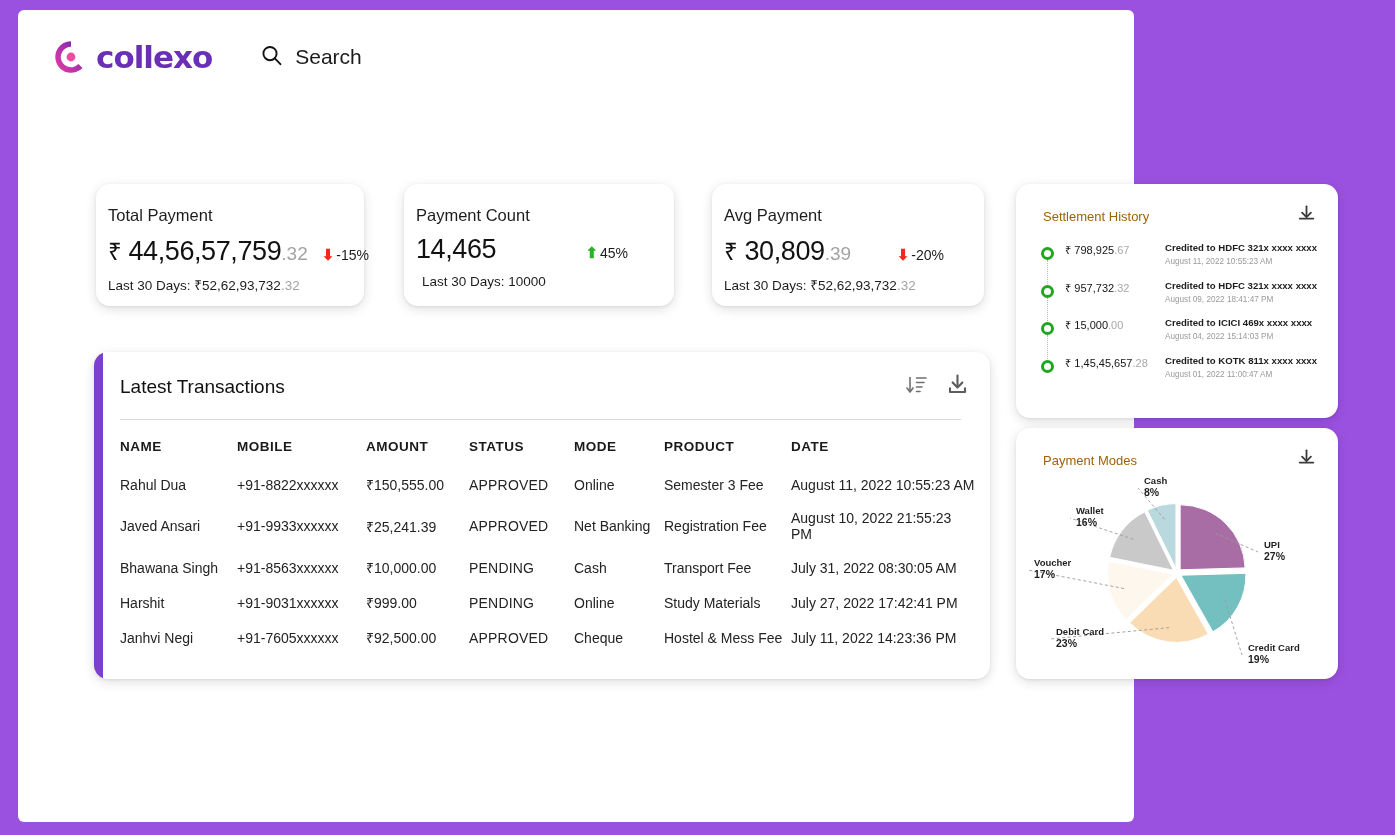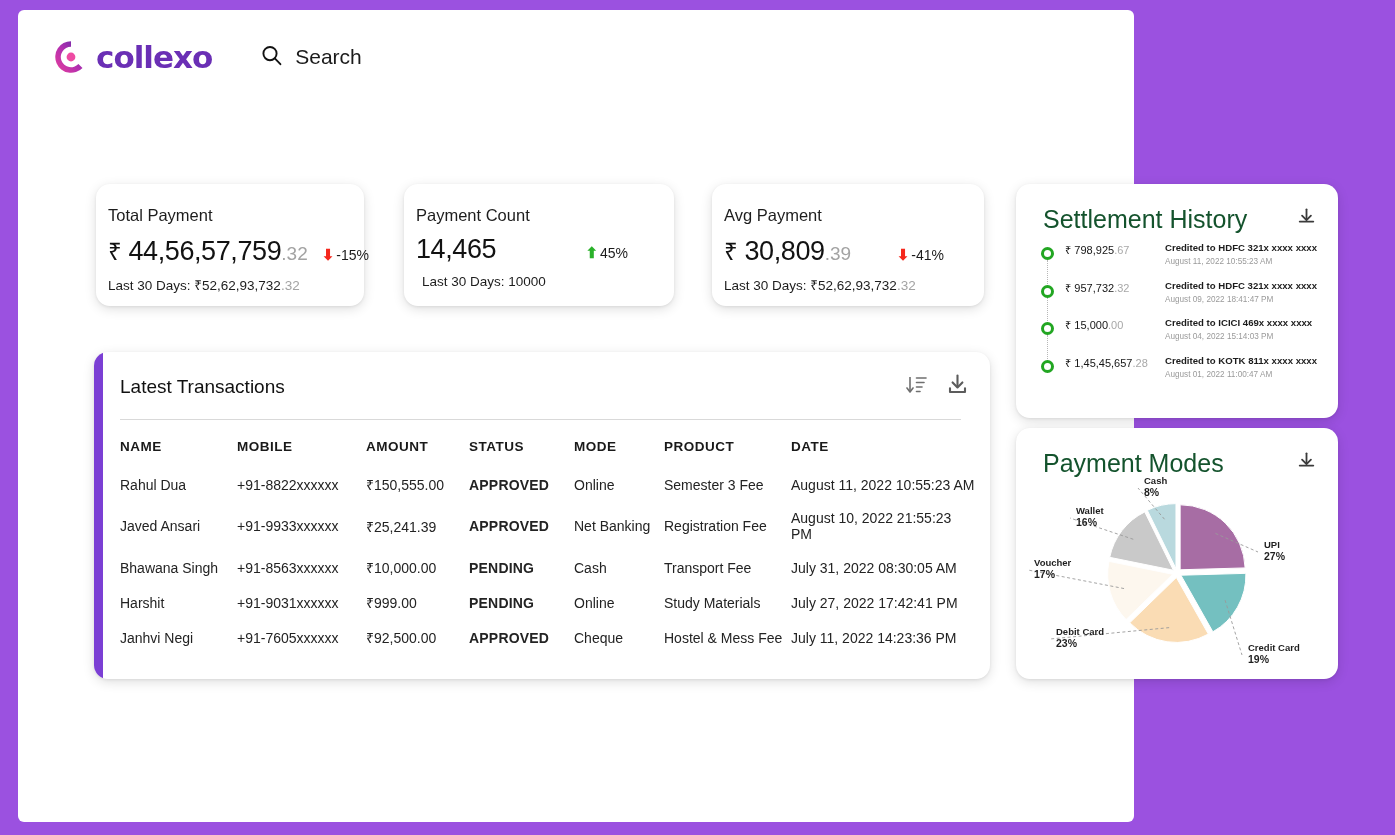--- a/index.html
+++ b/index.html
@@ -80,7 +80,7 @@
     position: absolute; left: 27px; top: 21px; right: 22px;
     display: flex; align-items: center; justify-content: space-between;
   }
-  .panel-title { font-size: 25px; color: #14532d; }
+  .panel-title { font-size: 13px; color: #a16207; }
   .timeline { position: absolute; left: 25px; top: 58px; right: 16px; }
   .tl-row { position: relative; display: flex; align-items: flex-start; height: 37.5px; }
   .tl-marker {

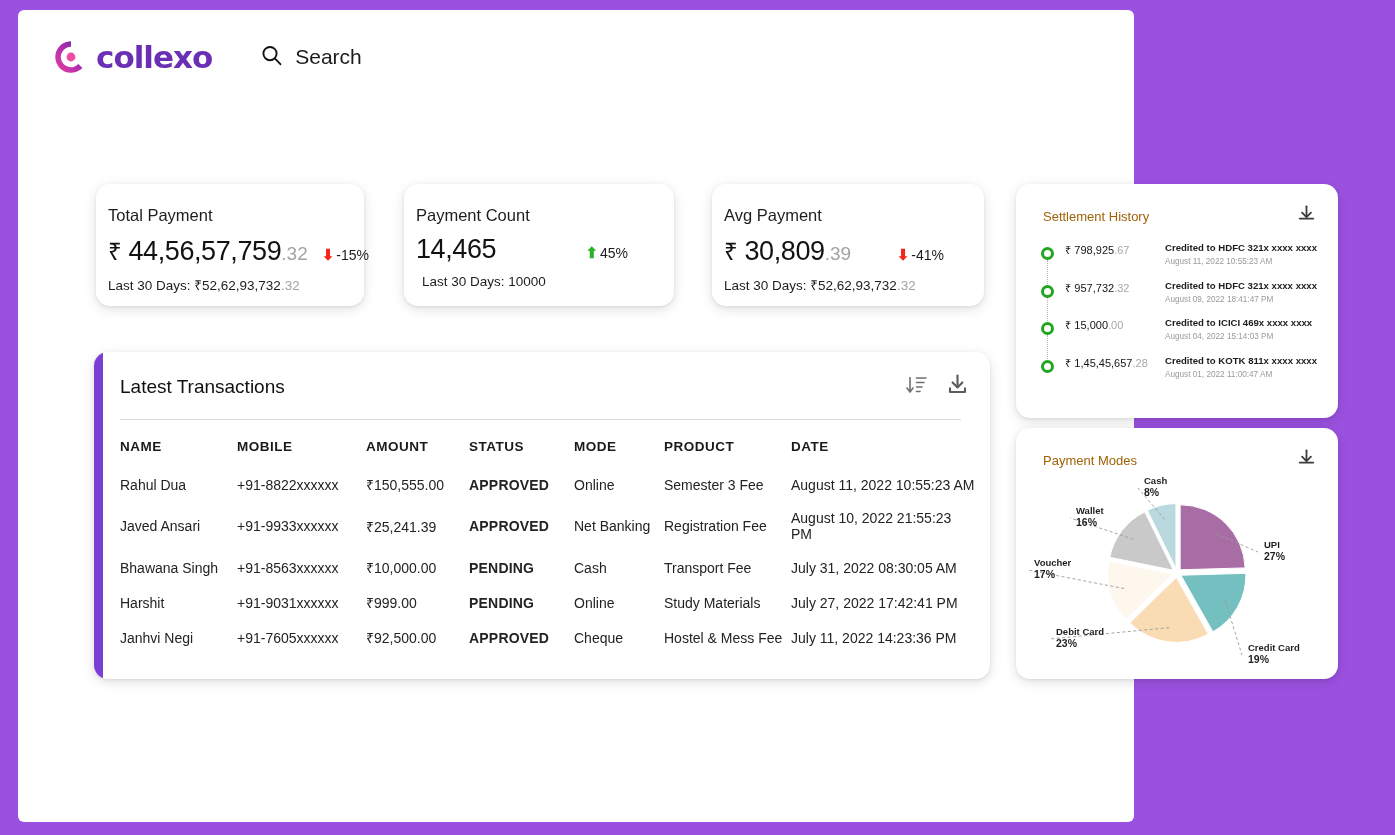--- a/index.html
+++ b/index.html
@@ -182,7 +182,7 @@
       </div>
       <div class="delta down">
         <span class="arrow dn">⬇</span>
-        <span>-41%</span>
+        <span>-20%</span>
       </div>
     </div>
     <div class="stat-sub">

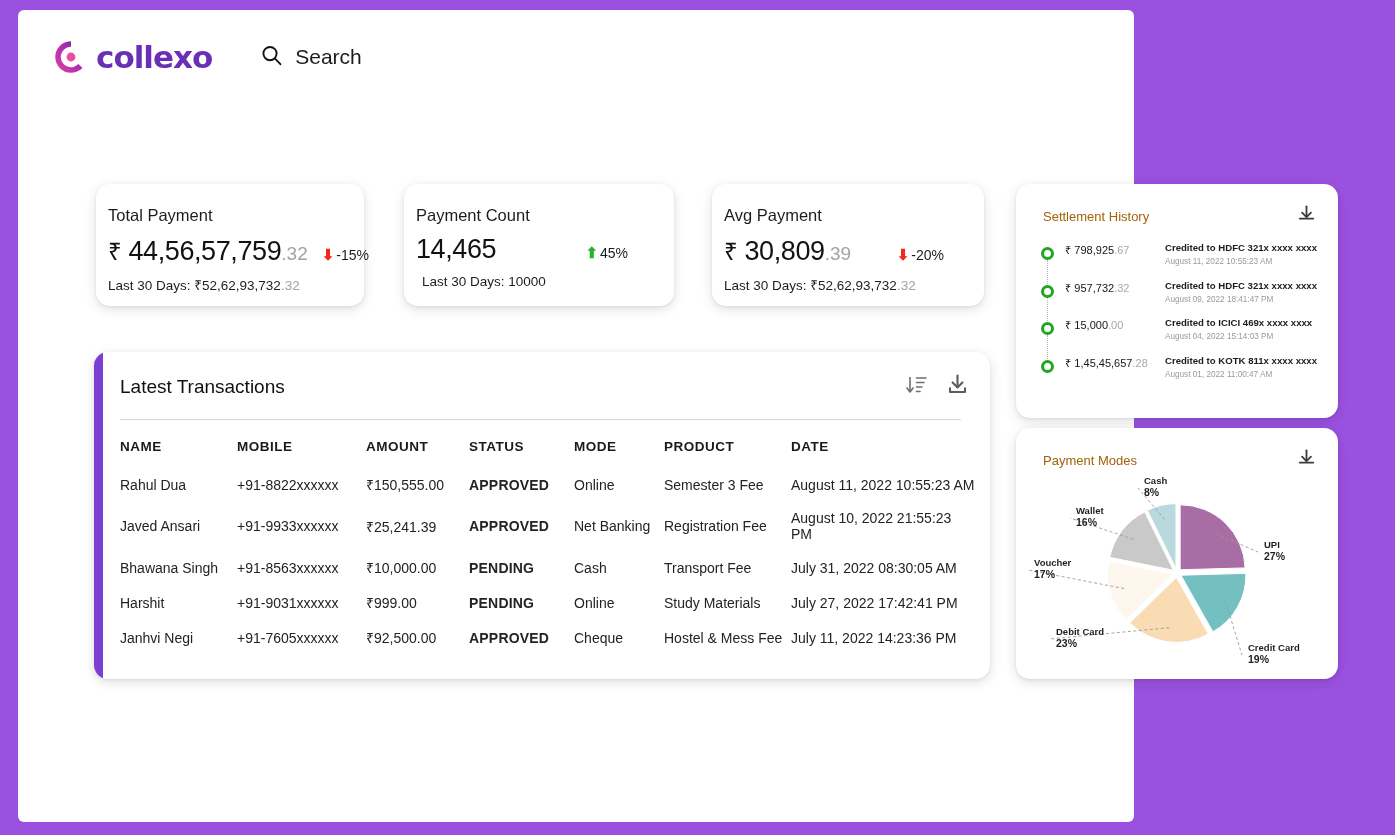--- a/index.html
+++ b/index.html
@@ -69,7 +69,7 @@
     letter-spacing: 0.5px; padding: 9px 0 13px 0;
   }
   table.tx td { text-align: left; font-size: 14px; color: #232323; padding: 8px 0; }
-  td.status { font-weight: bold; font-size: 13.5px; letter-spacing: 0.2px; }
+  td.status { font-weight: normal; font-size: 13.5px; letter-spacing: 0.2px; }
   .st-APPROVED { color: #1a9d1a; }
   .st-REJECTED { color: #ee1b20; }
   .st-PENDING  { color: #f5a01e; }

